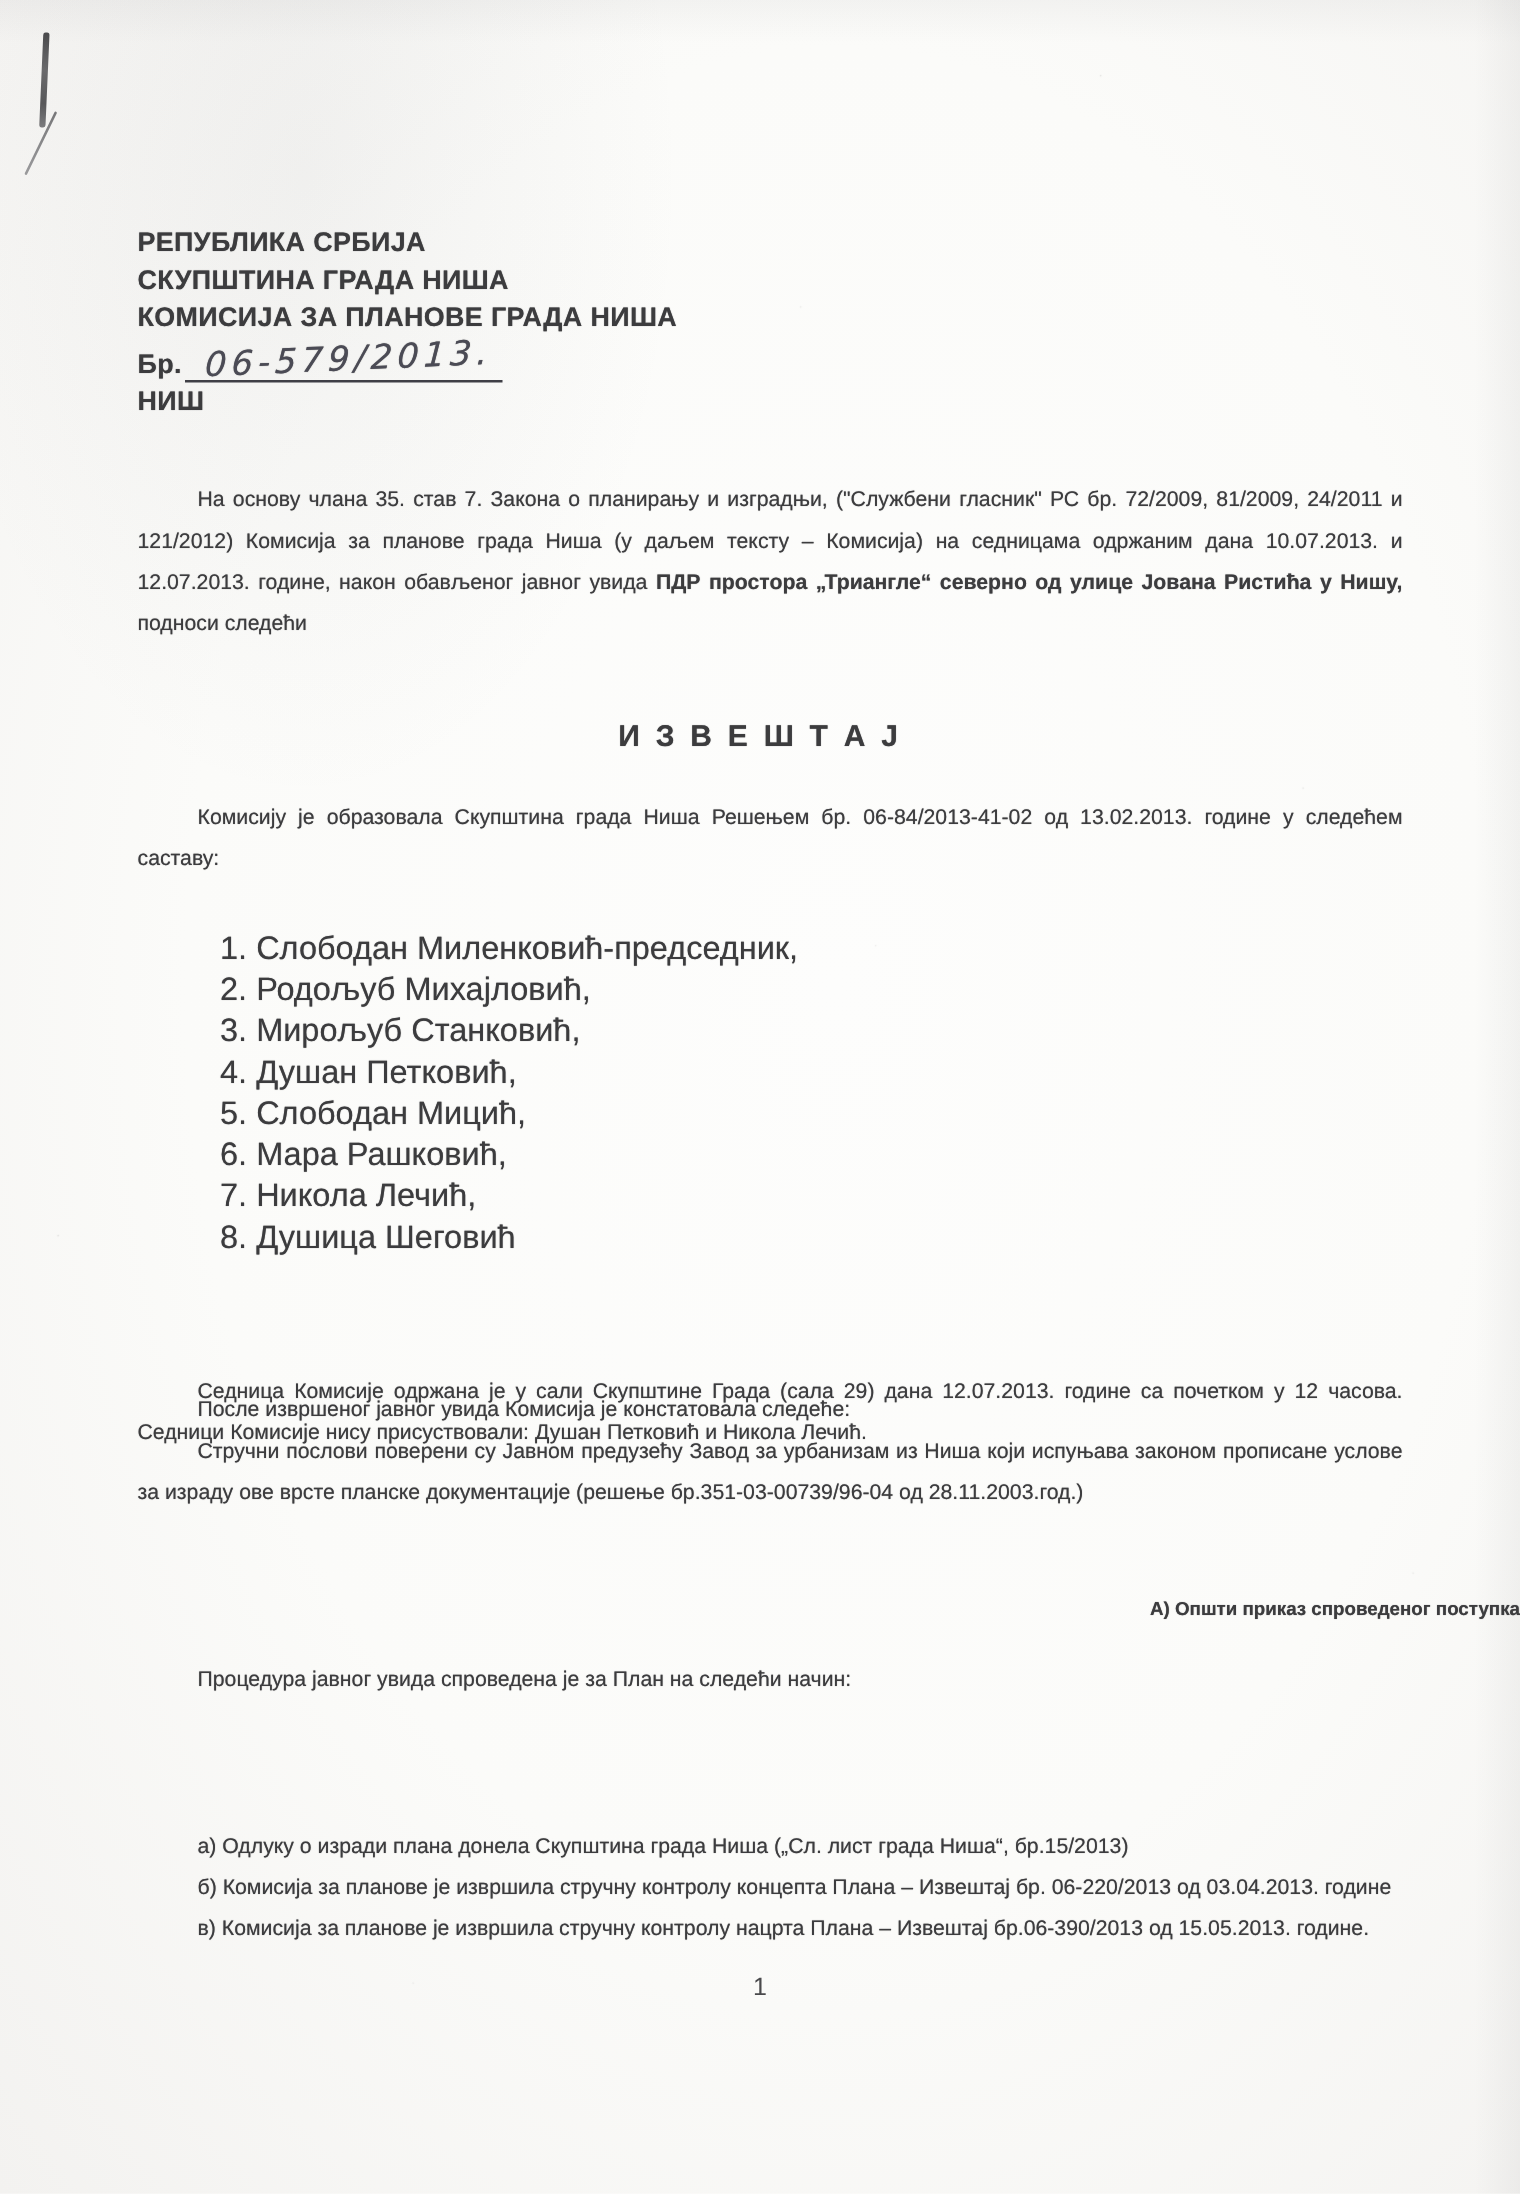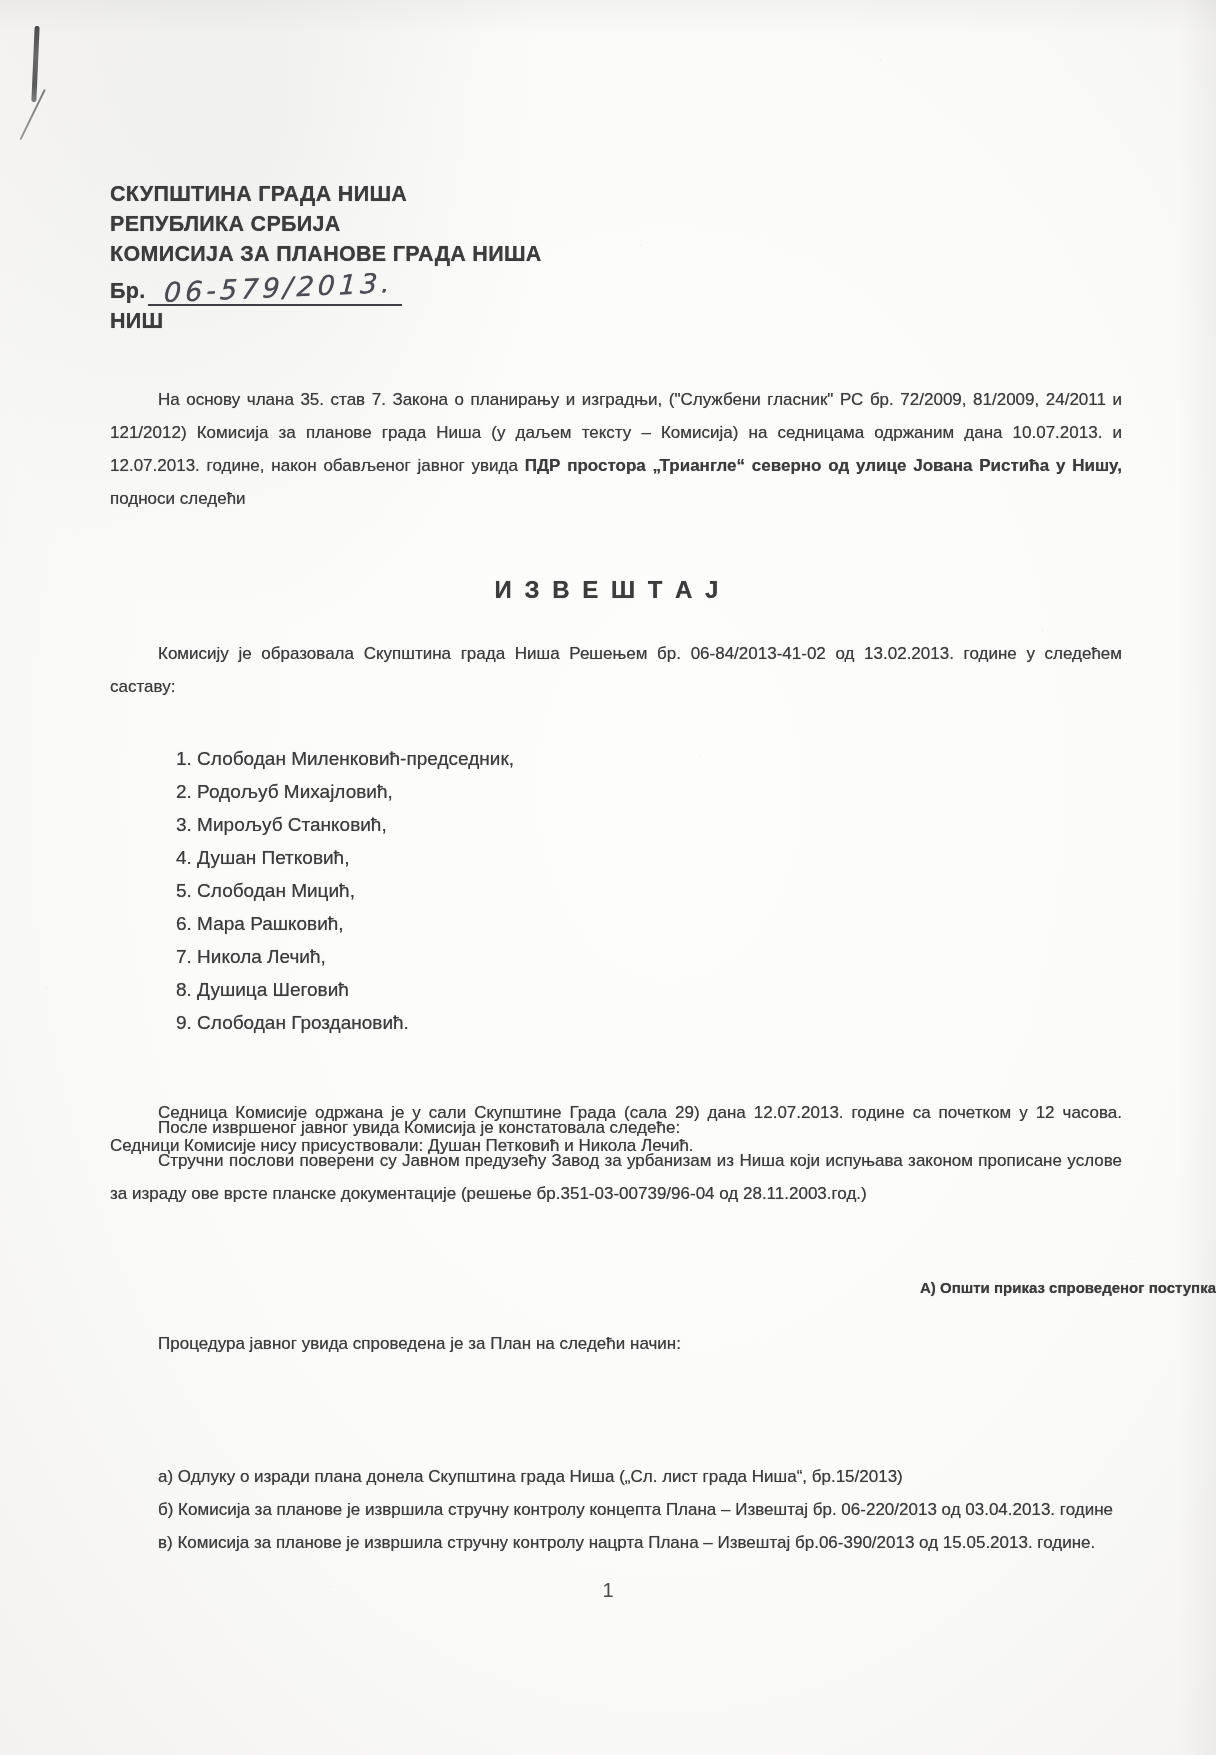--- a/index.html
+++ b/index.html
@@ -63,8 +63,8 @@
   <div class="blk speckles"></div>
 
   <header class="blk doc-header">
+    <div>РЕПУБЛИКА СРБИЈА</div>
     <div>СКУПШТИНА ГРАДА  НИША</div>
-    <div>РЕПУБЛИКА СРБИЈА</div>
     <div>КОМИСИЈА ЗА ПЛАНОВЕ ГРАДА НИША</div>
     <div class="num-row">
       <span>Бр.</span>

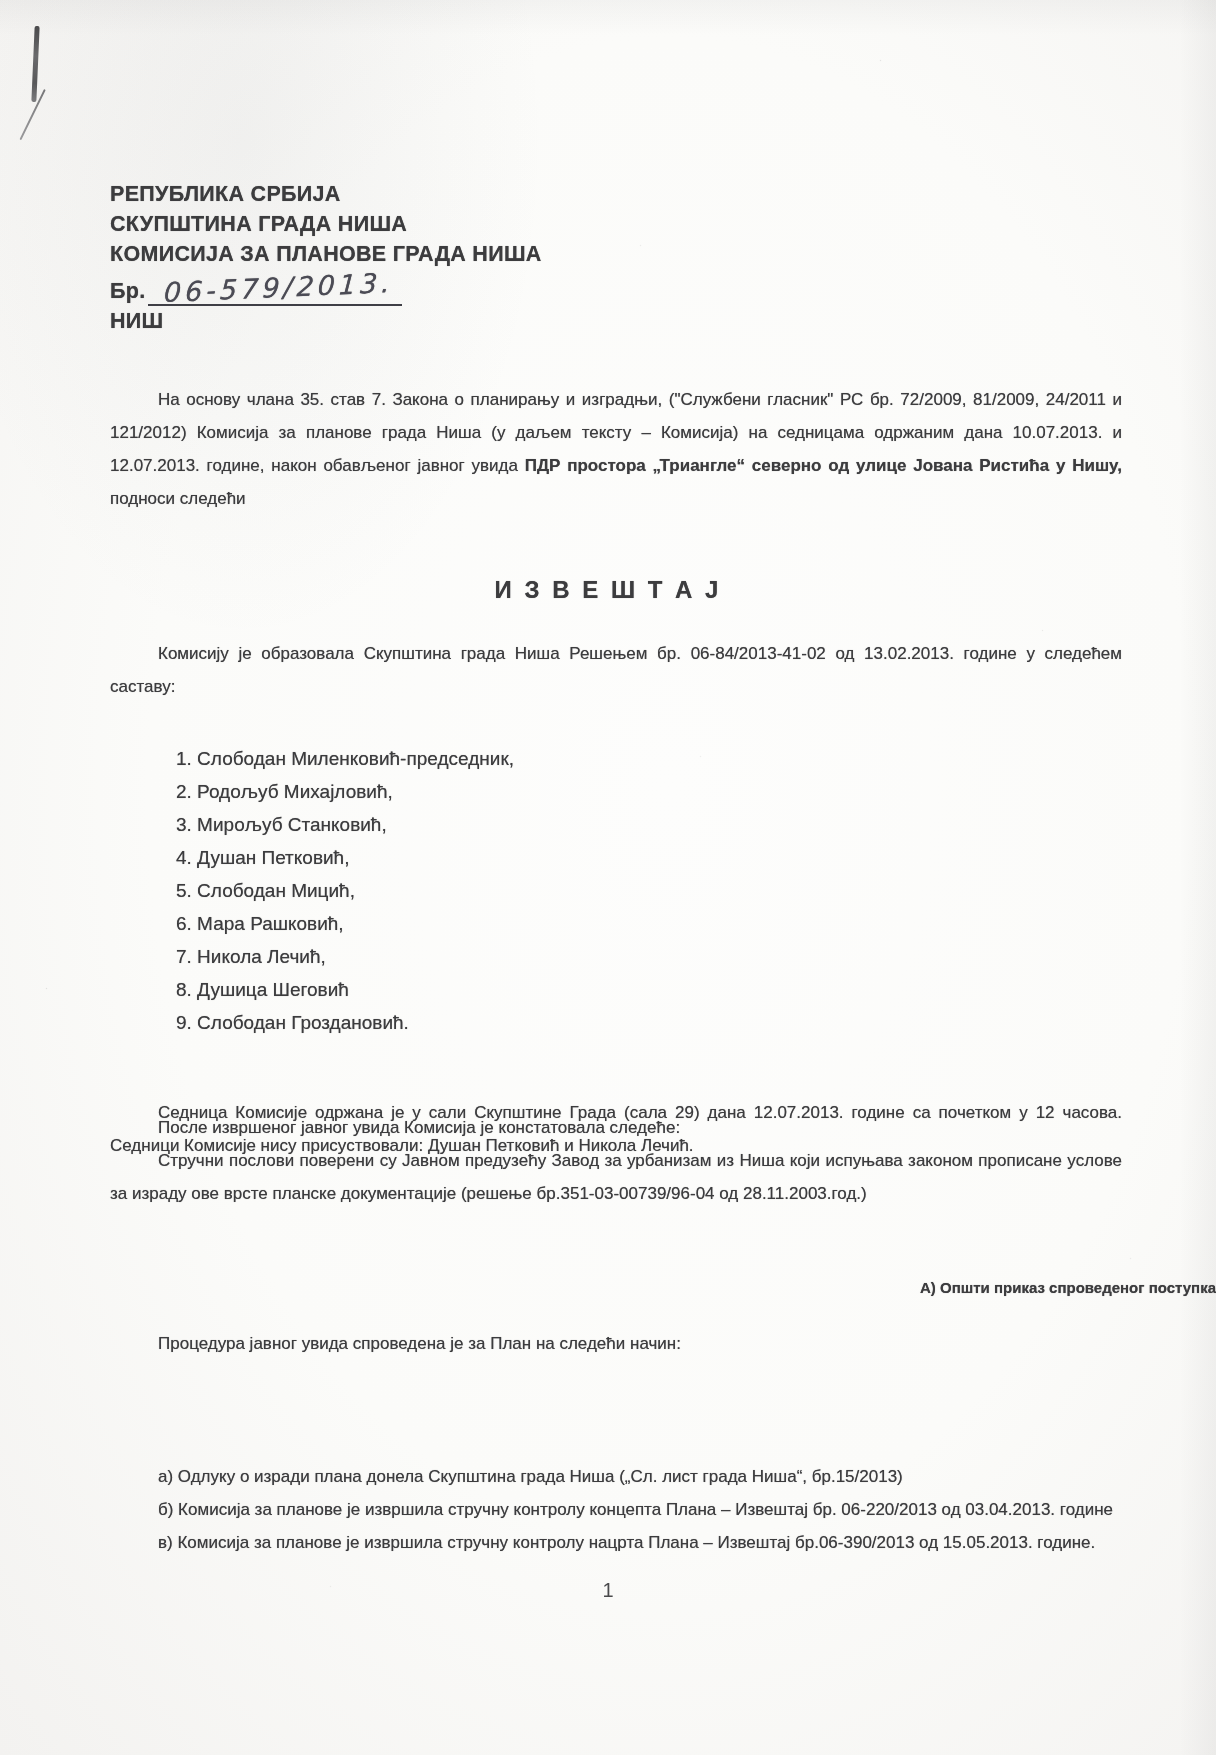--- a/index.html
+++ b/index.html
@@ -34,7 +34,7 @@
   .doc-header, .title, .sec-heading { text-shadow:0 0 0.7px rgba(60,60,62,0.8); }
   .w { left:110px; width:1012px; }
   .title { left:0; top:560px; width:100%; text-align:center; font-weight:bold; font-size:24px; letter-spacing:3px; }
-  .members { left:176px; top:742px; font-size:19px; line-height:33px; text-shadow:0 0 0.7px rgba(70,70,72,0.75); }
+  .members { left:176px; top:742px; font-size:26px; line-height:33px; text-shadow:0 0 0.7px rgba(70,70,72,0.75); }
   .sec-heading { left:0; top:1267px; width:100%; text-align:right; font-weight:bold; font-size:15px; }
   .page-num { left:0; top:1579px; width:100%; text-align:center; font-size:20px; color:#4a4a4c; }
   .staple-v {

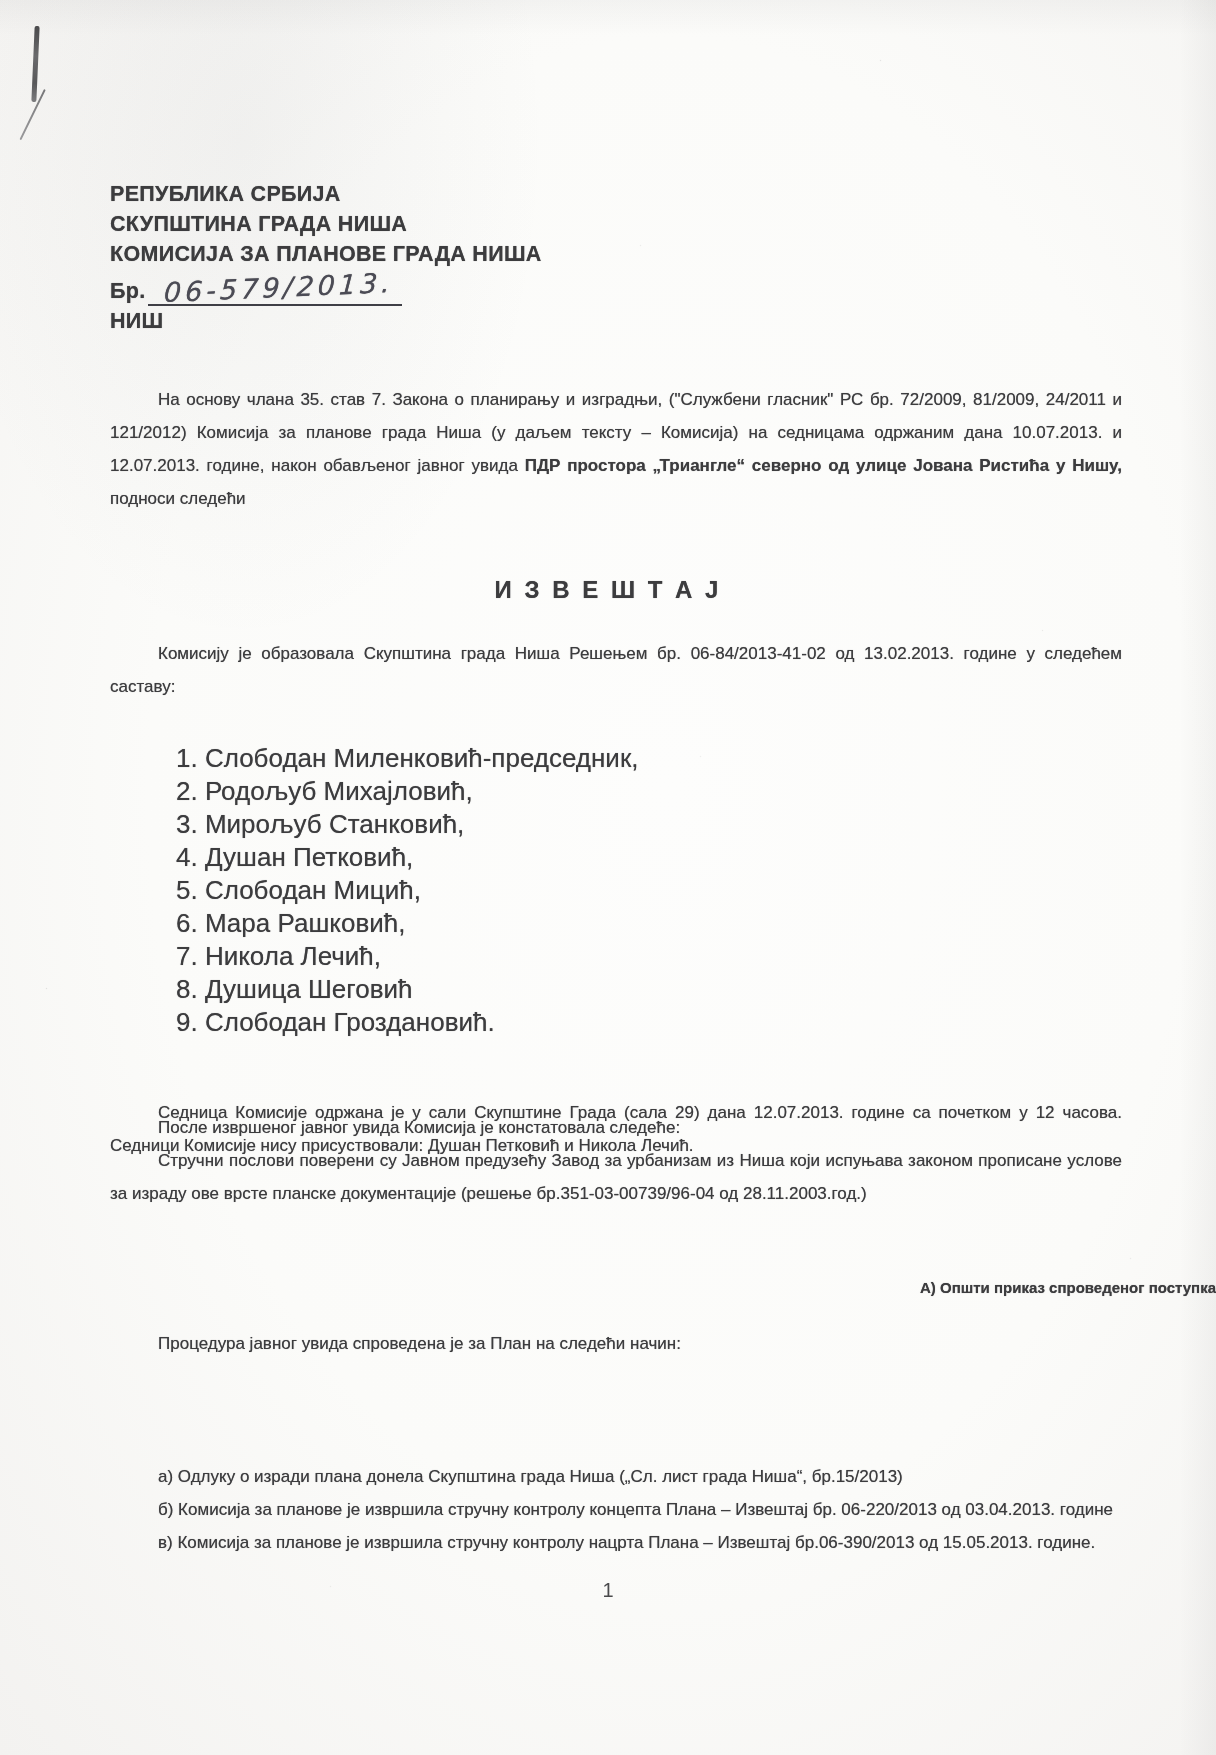--- a/index.html
+++ b/index.html
@@ -92,7 +92,6 @@
     <div>6. Мара Рашковић,</div>
     <div>7. Никола Лечић,</div>
     <div>8. Душица Шеговић</div>
-    <div>9. Слободан Гроздановић.</div>
   </div>
 
   <p class="blk para justify indent w" style="top:1068px;margin-top:28px;">Седница Комисије одржана је у сали Скупштине Града (сала 29) дана 12.07.2013. године са почетком у 12 часова. Седници Комисије нису присуствовали: Душан Петковић и Никола Лечић.</p>

